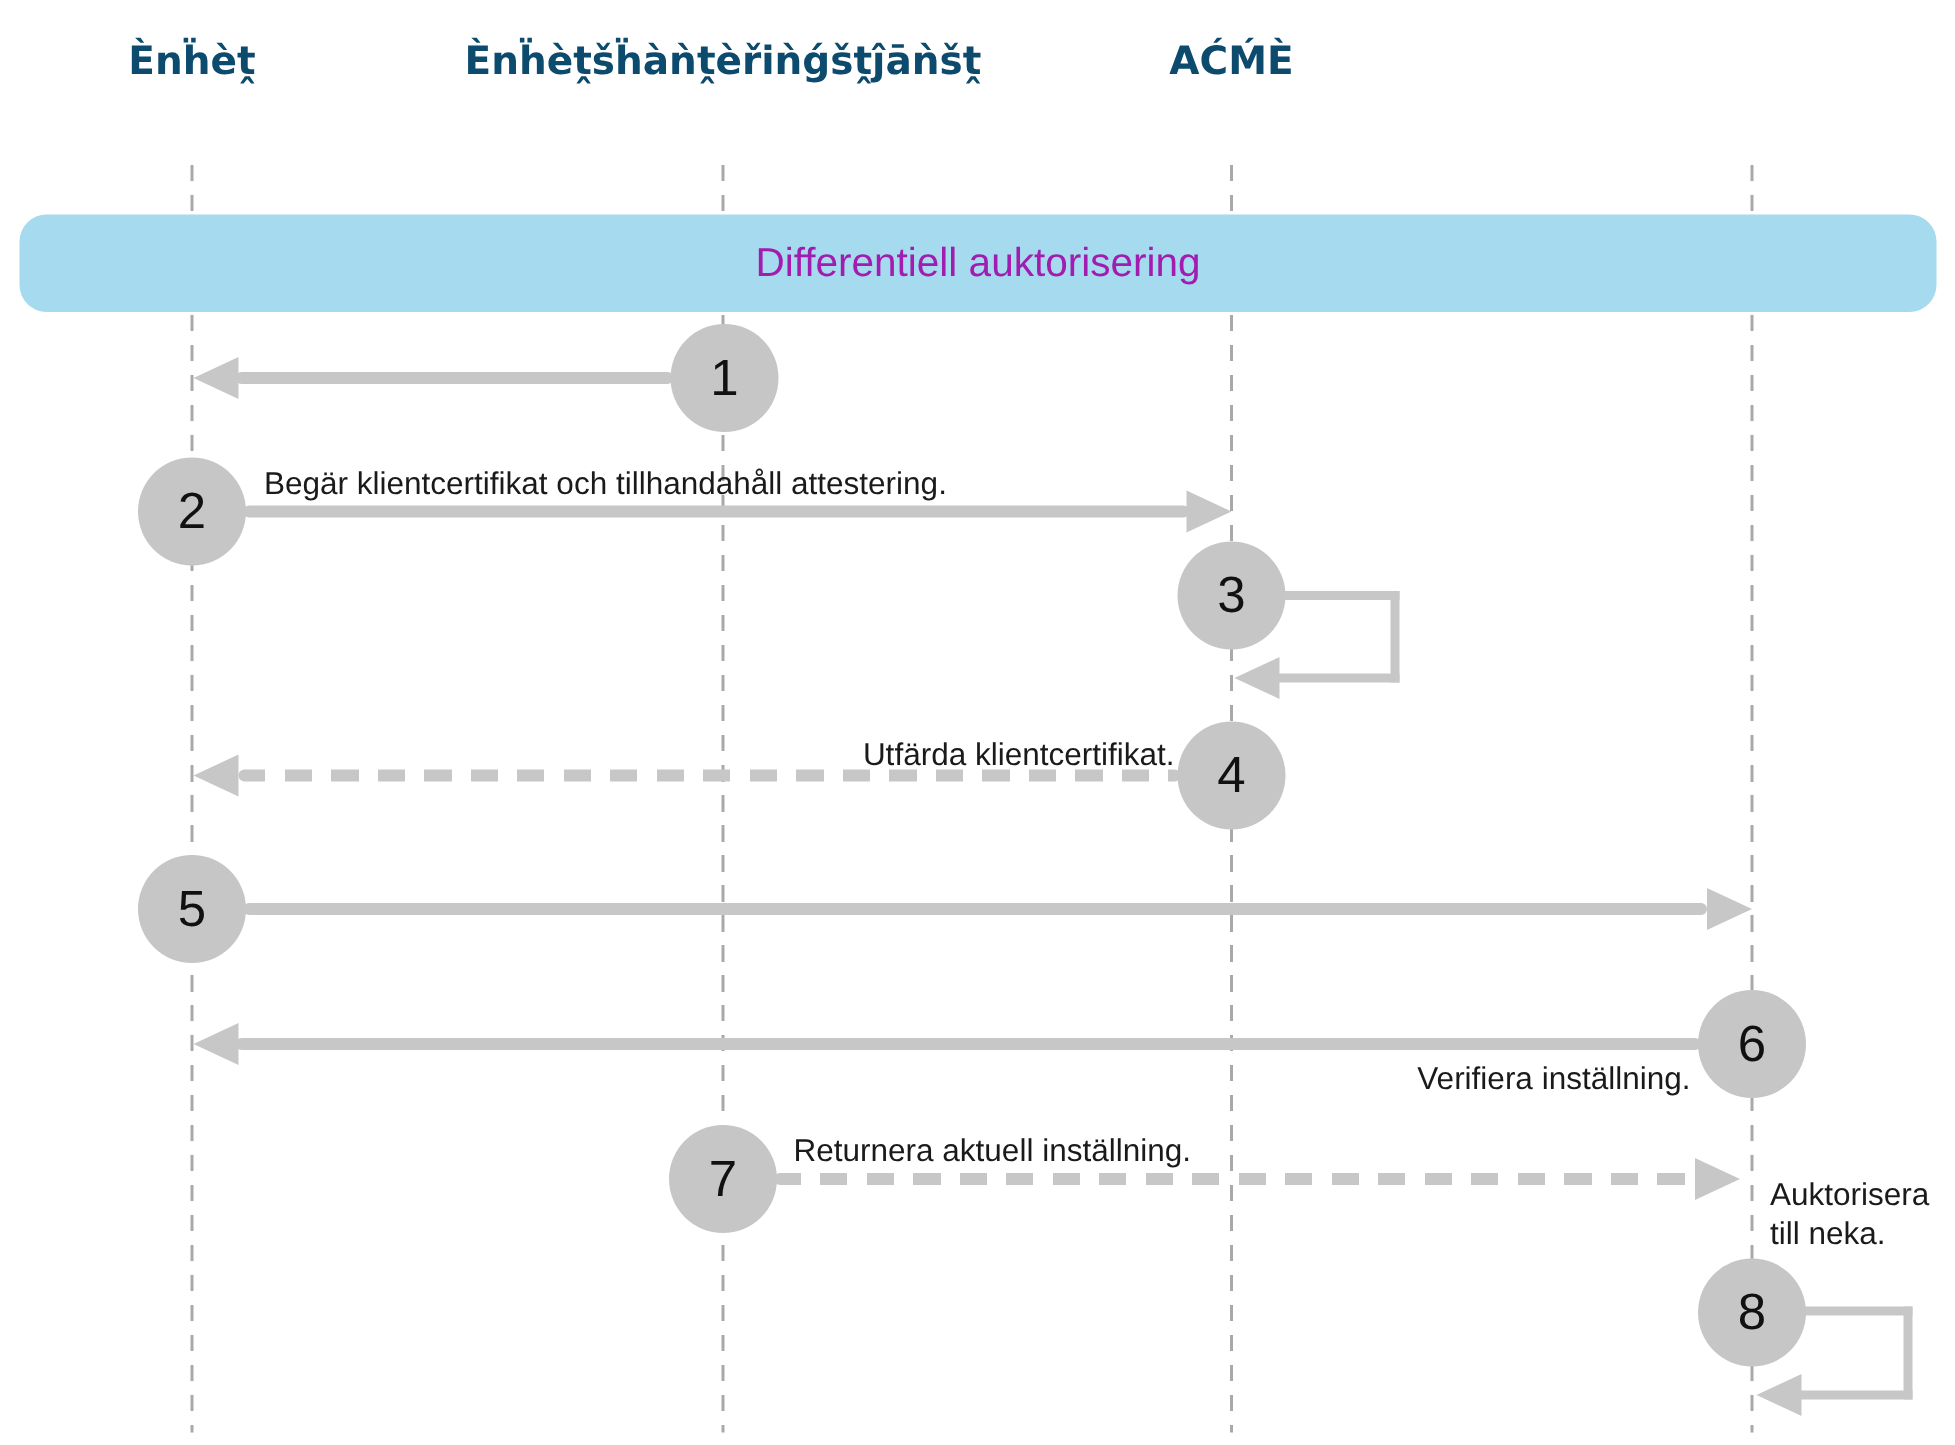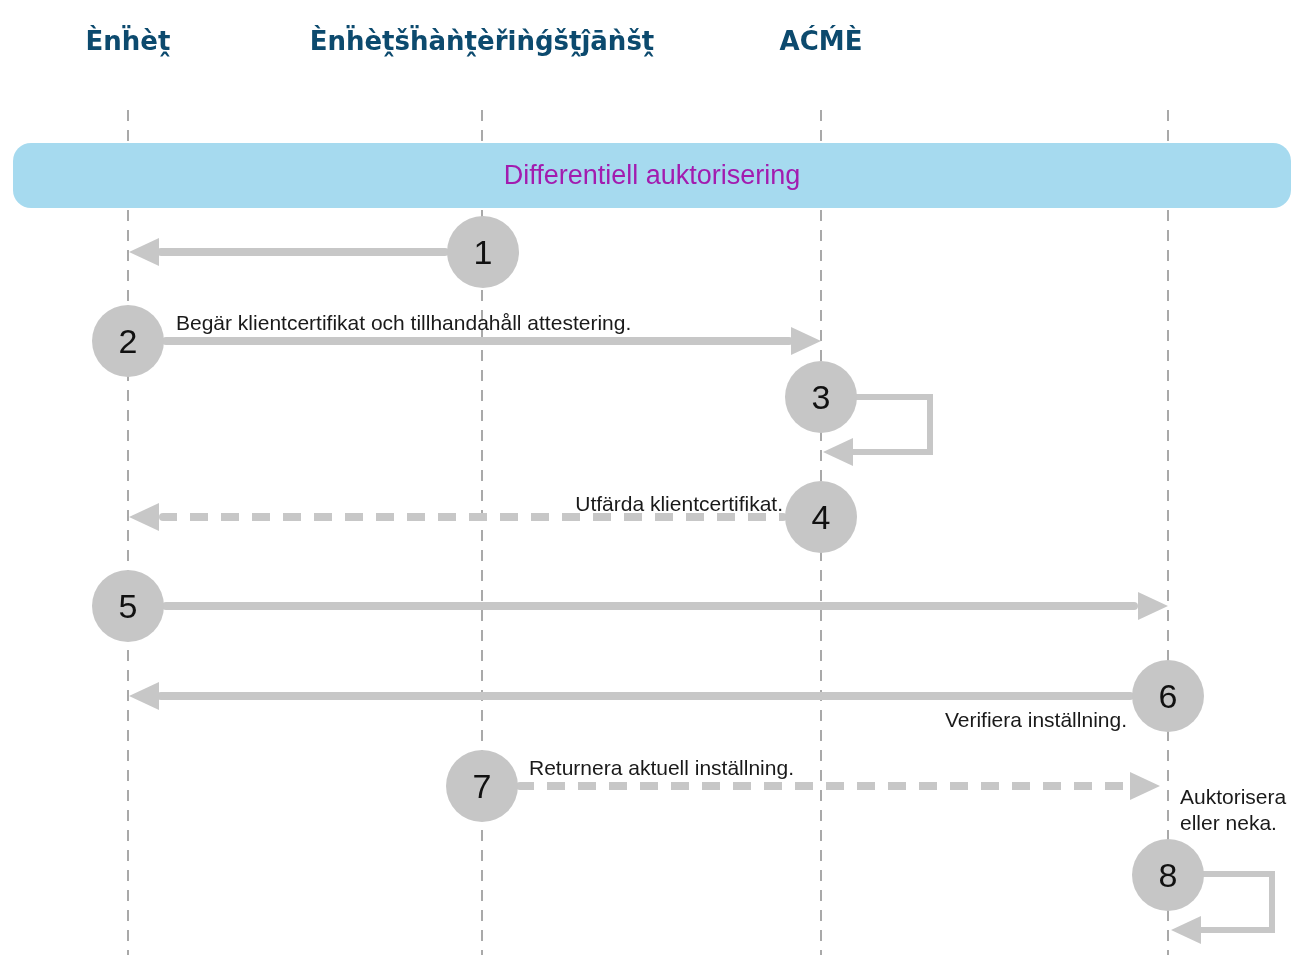--- a/index.html
+++ b/index.html
@@ -124,7 +124,7 @@
       <span>7</span>
     </div>
 
-  <div class="msg-label wrap" style="left:1180px; top:784px; width:120px;">Auktorisera eller neka.</div>
+  <div class="msg-label wrap" style="left:1180px; top:784px; width:120px;">Auktorisera till neka.</div>
   <div class="loop-bar" style="left:1168px; top:871px; width:107px; height:6px;"></div>
   <div class="loop-bar" style="left:1269px; top:871px; width:6px; height:62px;"></div>
   <div class="loop-bar" style="left:1199px; top:927px; width:76px; height:6px;"></div>

